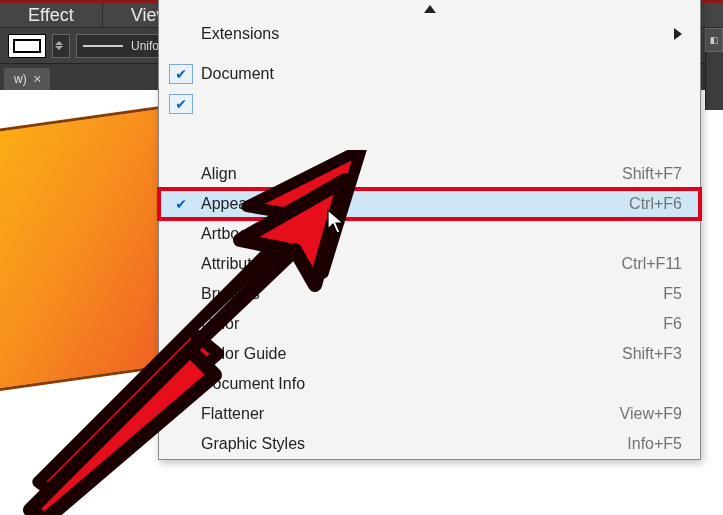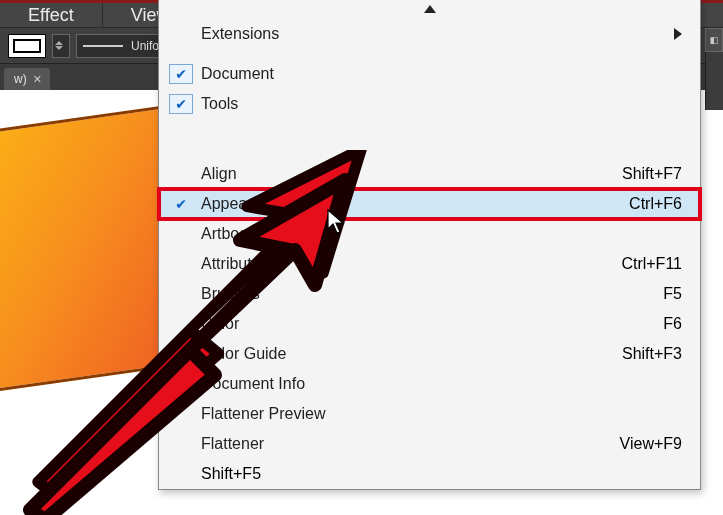--- a/index.html
+++ b/index.html
@@ -237,7 +237,6 @@
   </div>
   <div class="dd-row">
     <span class="dd-check boxed">✔</span>
-    <span class="dd-label">Tools</span>
     <span class="dd-shortcut"></span>
   </div>
   <div class="spacer"></div>

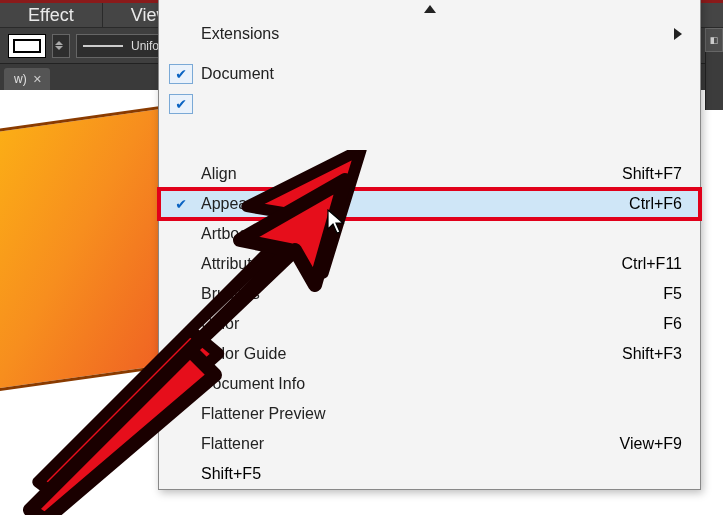--- a/index.html
+++ b/index.html
@@ -152,7 +152,7 @@
   }
   .dd-check.boxed { border-color: #7aa9d6; background:#eaf2fb; }
   .dd-label { flex: 1; }
-  .dd-shortcut { color: #000000; }
+  .dd-shortcut { color: #737373; }
   .dd-submenu { width:0;height:0;border-top:6px solid transparent;border-bottom:6px solid transparent;border-left:8px solid #222; }
   .dd-row.selected {
     background: #cfe6f7;

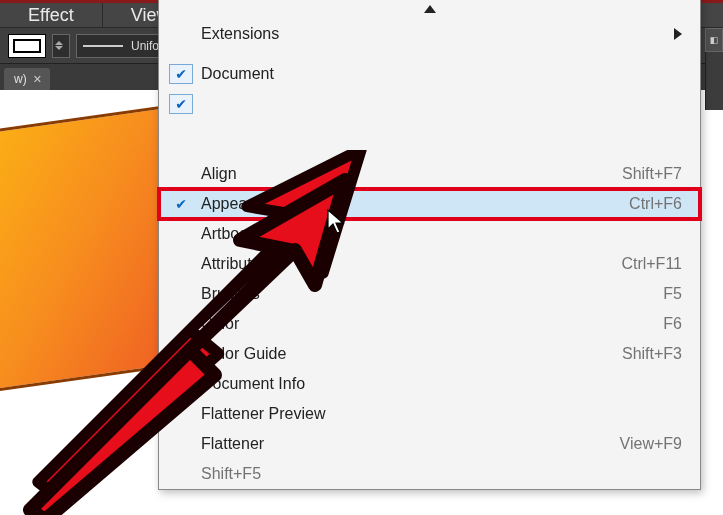--- a/index.html
+++ b/index.html
@@ -287,11 +287,6 @@
   </div>
   <div class="dd-row">
     <span class="dd-check"></span>
-    <span class="dd-label">Flattener Preview</span>
-    <span class="dd-shortcut"></span>
-  </div>
-  <div class="dd-row">
-    <span class="dd-check"></span>
     <span class="dd-label">Flattener</span>
     <span class="dd-shortcut">View+F9</span>
   </div>

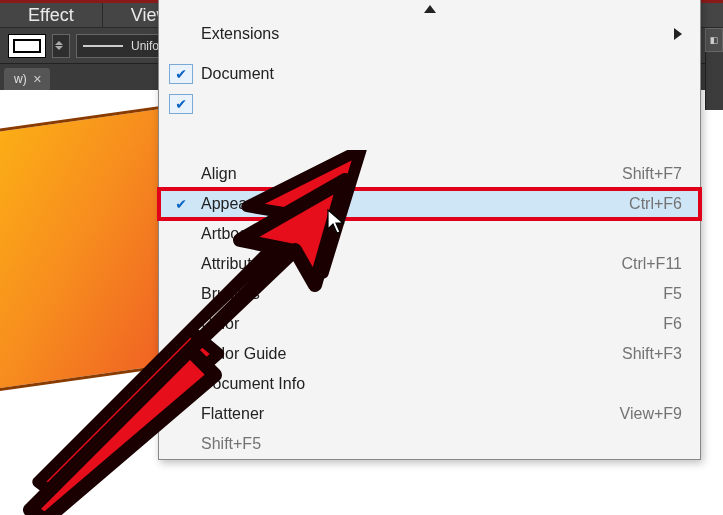--- a/index.html
+++ b/index.html
@@ -292,6 +292,7 @@
   </div>
   <div class="dd-row">
     <span class="dd-check"></span>
+    <span class="dd-label">Graphic Styles</span>
     <span class="dd-shortcut">Shift+F5</span>
   </div>
 </div>

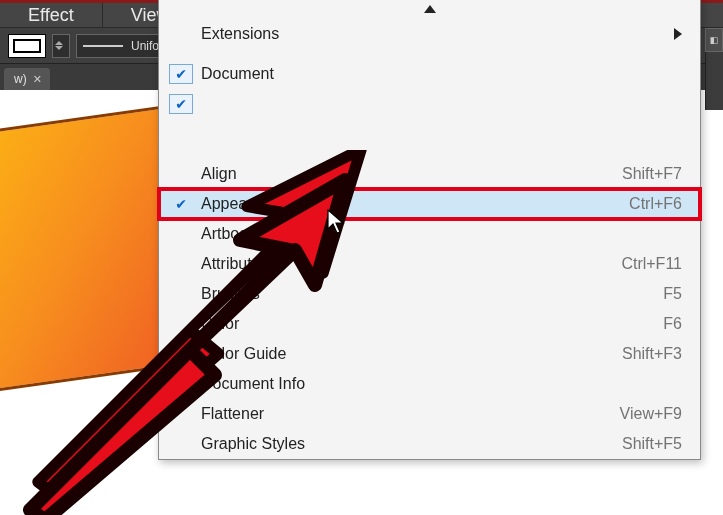--- a/index.html
+++ b/index.html
@@ -293,7 +293,7 @@
   <div class="dd-row">
     <span class="dd-check"></span>
     <span class="dd-label">Graphic Styles</span>
-    <span class="dd-shortcut">Shift+F5</span>
+    <span class="dd-shortcut">Info+F5</span>
   </div>
 </div>
 

